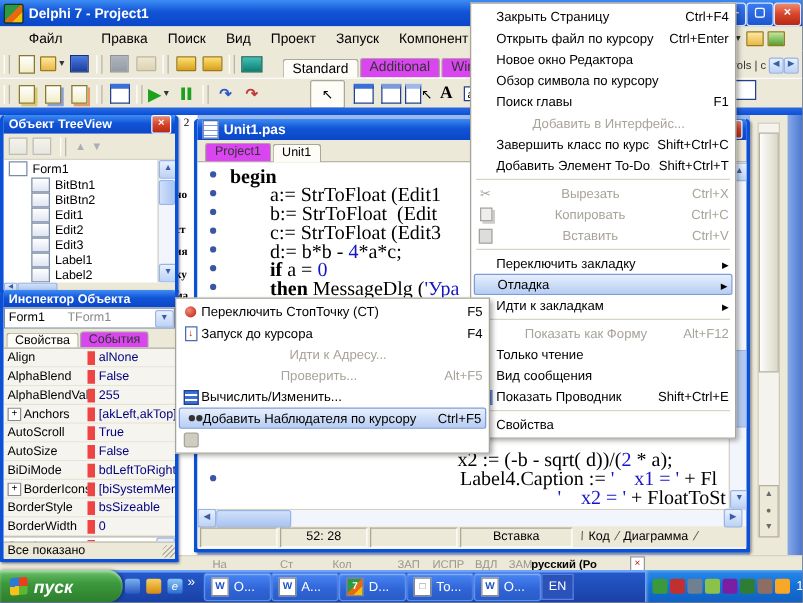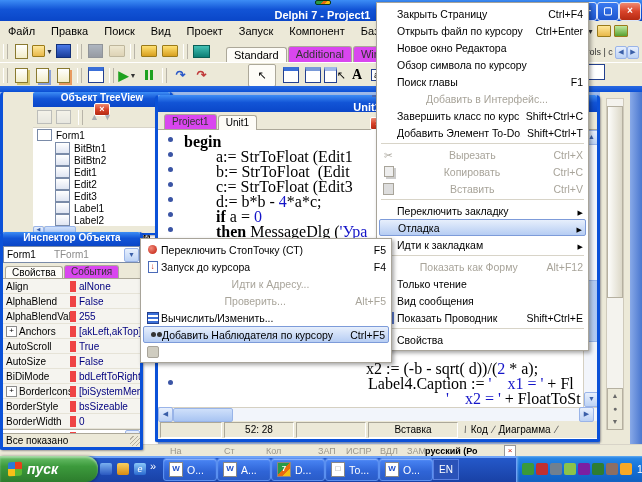--- a/index.html
+++ b/index.html
@@ -8,7 +8,7 @@
   .abs{position:absolute;}
   
   .xp-title{background:linear-gradient(180deg,#3d8df5 0%,#1254d6 45%,#0a46c8 100%);
-    color:#fff;font-weight:bold;display:flex;align-items:center;flex-direction:column;}
+    color:#fff;font-weight:bold;display:flex;align-items:center;}
   .xp-close{width:14px;height:13px;border-radius:2px;border:1px solid #fff;
     background:linear-gradient(#ef8a70,#d8432a 50%,#b52a12);color:#fff;font-size:9px;line-height:11px;
     text-align:center;font-weight:bold;}

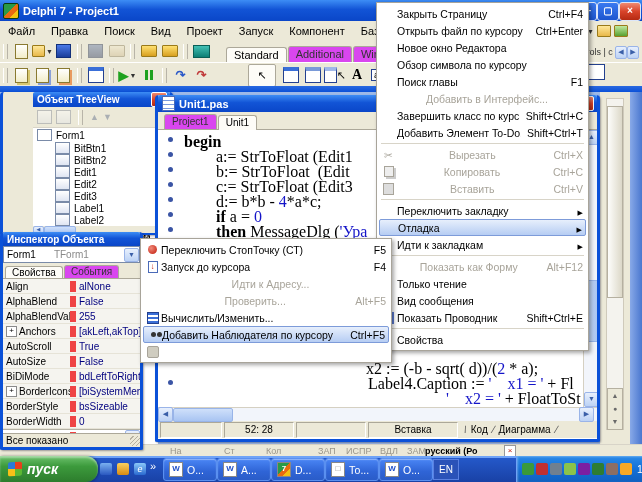--- a/index.html
+++ b/index.html
@@ -126,7 +126,7 @@
       <span class="abs xp-btn red" style="left:619px;top:2px;">×</span>
     </div>
     <div class="bevel" style="height:19px;display:flex;align-items:center;border-bottom:1px solid #d8d4c8;">
-      <span style="padding:2px 8px;">Файл</span>
+      <span style="padding:2px 23px;">Файл</span>
       <span style="padding:2px 8px;">Правка</span>
       <span style="padding:2px 8px;">Поиск</span>
       <span style="padding:2px 8px;">Вид</span>

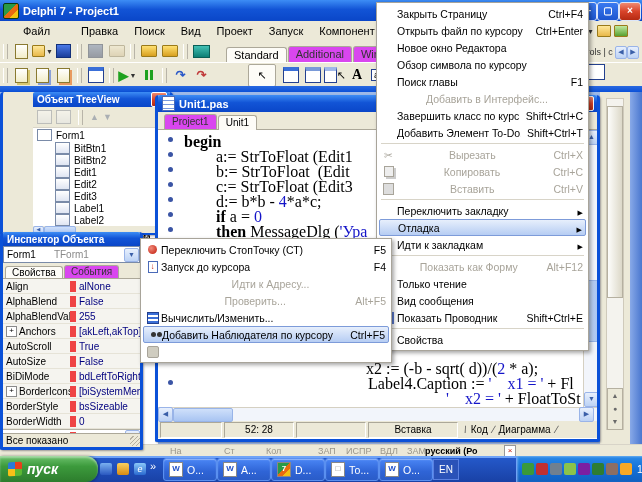--- a/index.html
+++ b/index.html
@@ -244,7 +244,7 @@
     <div class="abs" style="left:0;top:86px;width:642px;height:6px;background:linear-gradient(#2a69e0,#0b51d8);"></div>
   </div>
 
-  <div class="abs cwin" style="left:0;top:92px;width:137px;height:140px;padding-left:30px;">
+  <div class="abs cwin" style="left:0;top:92px;width:137px;height:140px;">
     <div class="bar xp-title">
       <span style="flex:1;">Объект TreeView</span>
       <span class="xp-close"></span>

